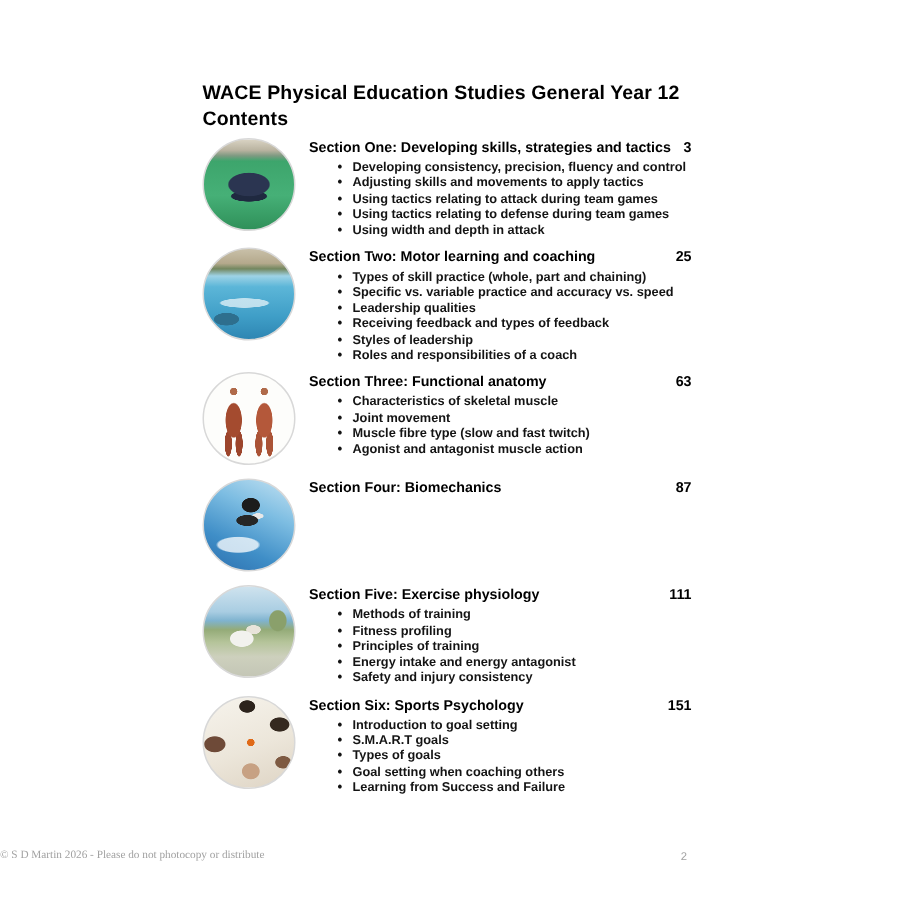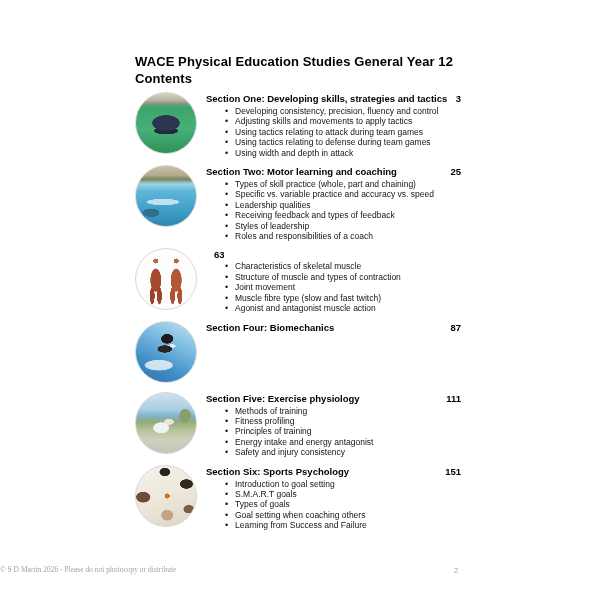--- a/index.html
+++ b/index.html
@@ -65,6 +65,7 @@
     font-size: 8.5px; line-height: 10.4px;
     color: #141414;
     padding-left: 10px;
+    font-weight: bold;
   }
   ul.topics li::before {
     content: "\2022";

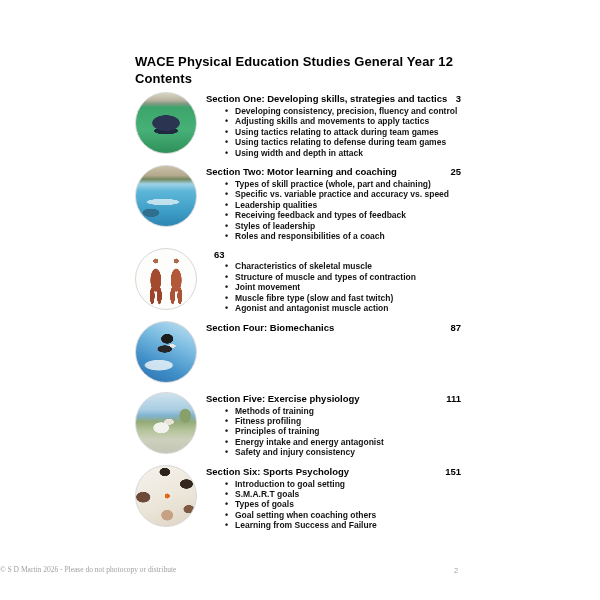--- a/index.html
+++ b/index.html
@@ -190,6 +190,7 @@
       <div class="photo p3" title="anatomical-muscle-figures-photo"></div>
       <div class="txt">
         <div class="head-line">
+          <h2 class="sec-head">Section Three: Functional anatomy</h2>
           <span class="pgnum">63</span>
         </div>
         <ul class="topics">

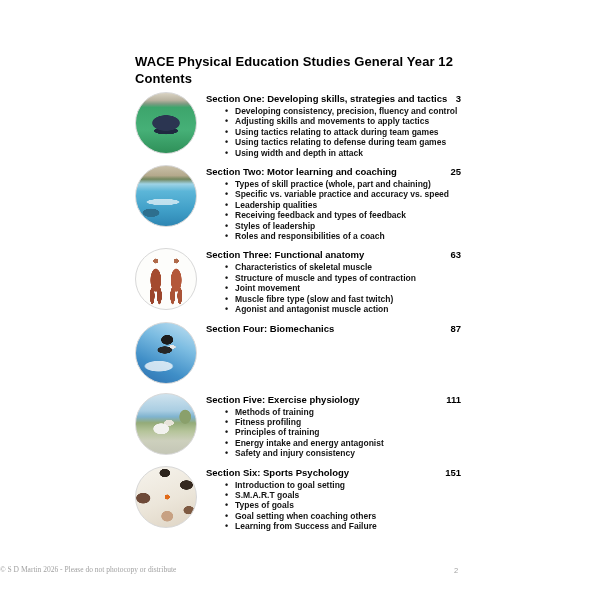--- a/index.html
+++ b/index.html
@@ -195,7 +195,6 @@
         </div>
         <ul class="topics">
             <li>Characteristics of skeletal muscle</li>
-            <li>Structure of muscle and types of contraction</li>
             <li>Joint movement</li>
             <li>Muscle fibre type (slow and fast twitch)</li>
             <li>Agonist and antagonist muscle action</li>

